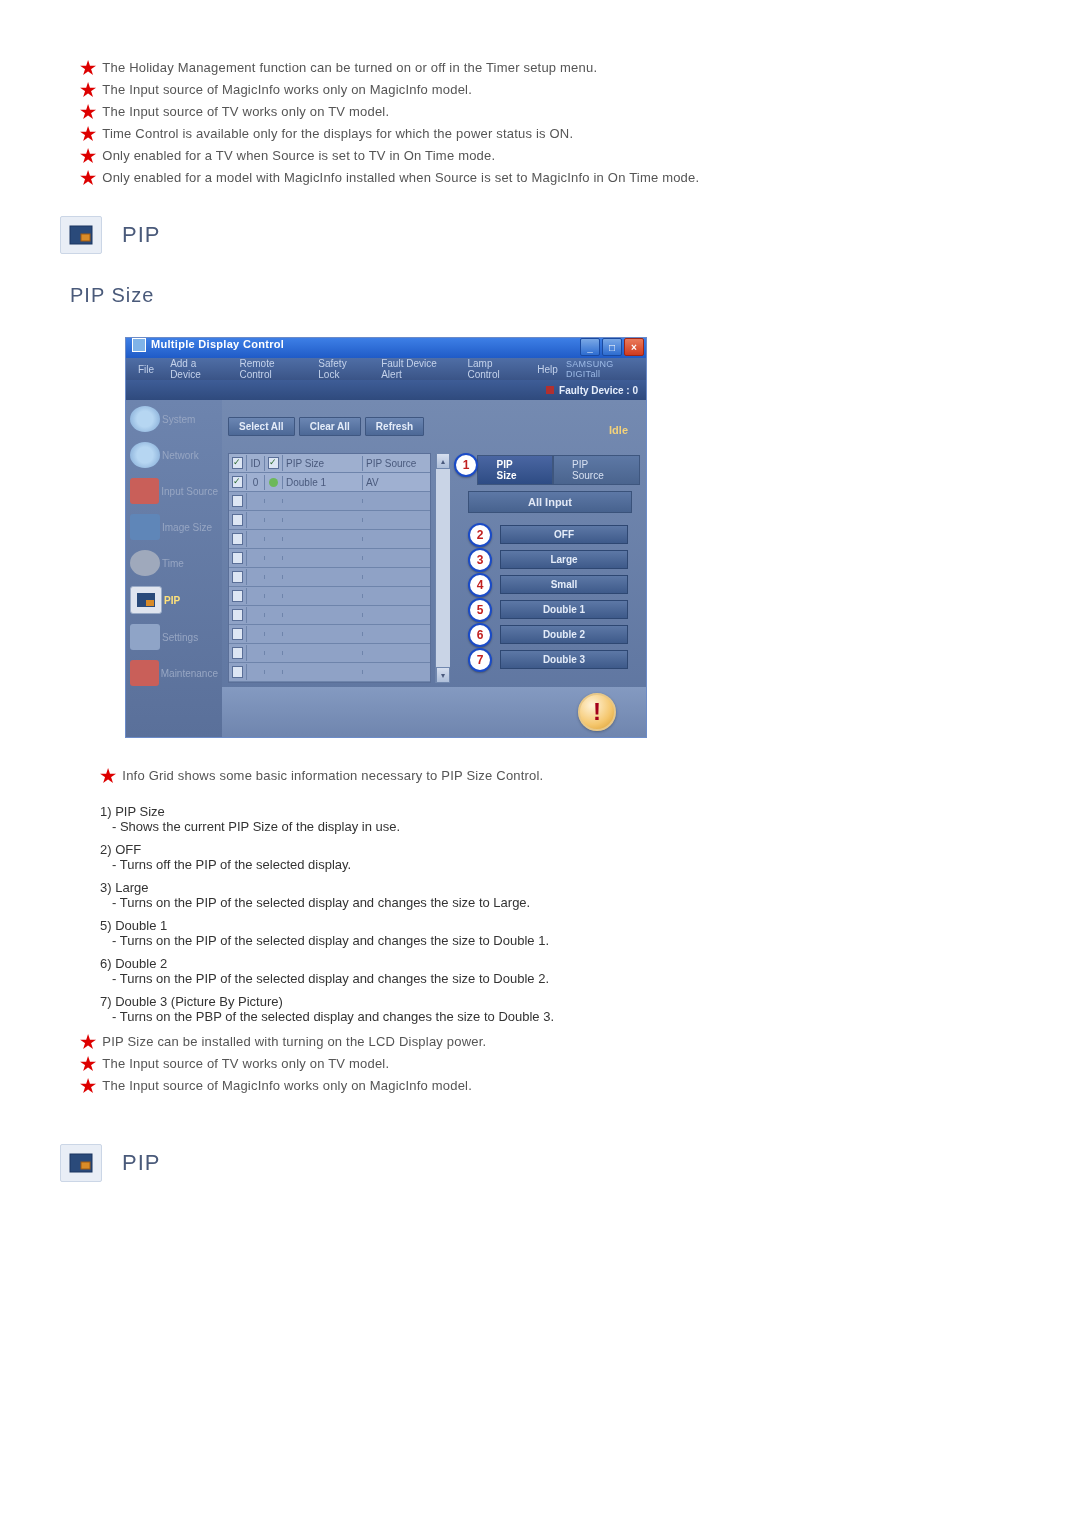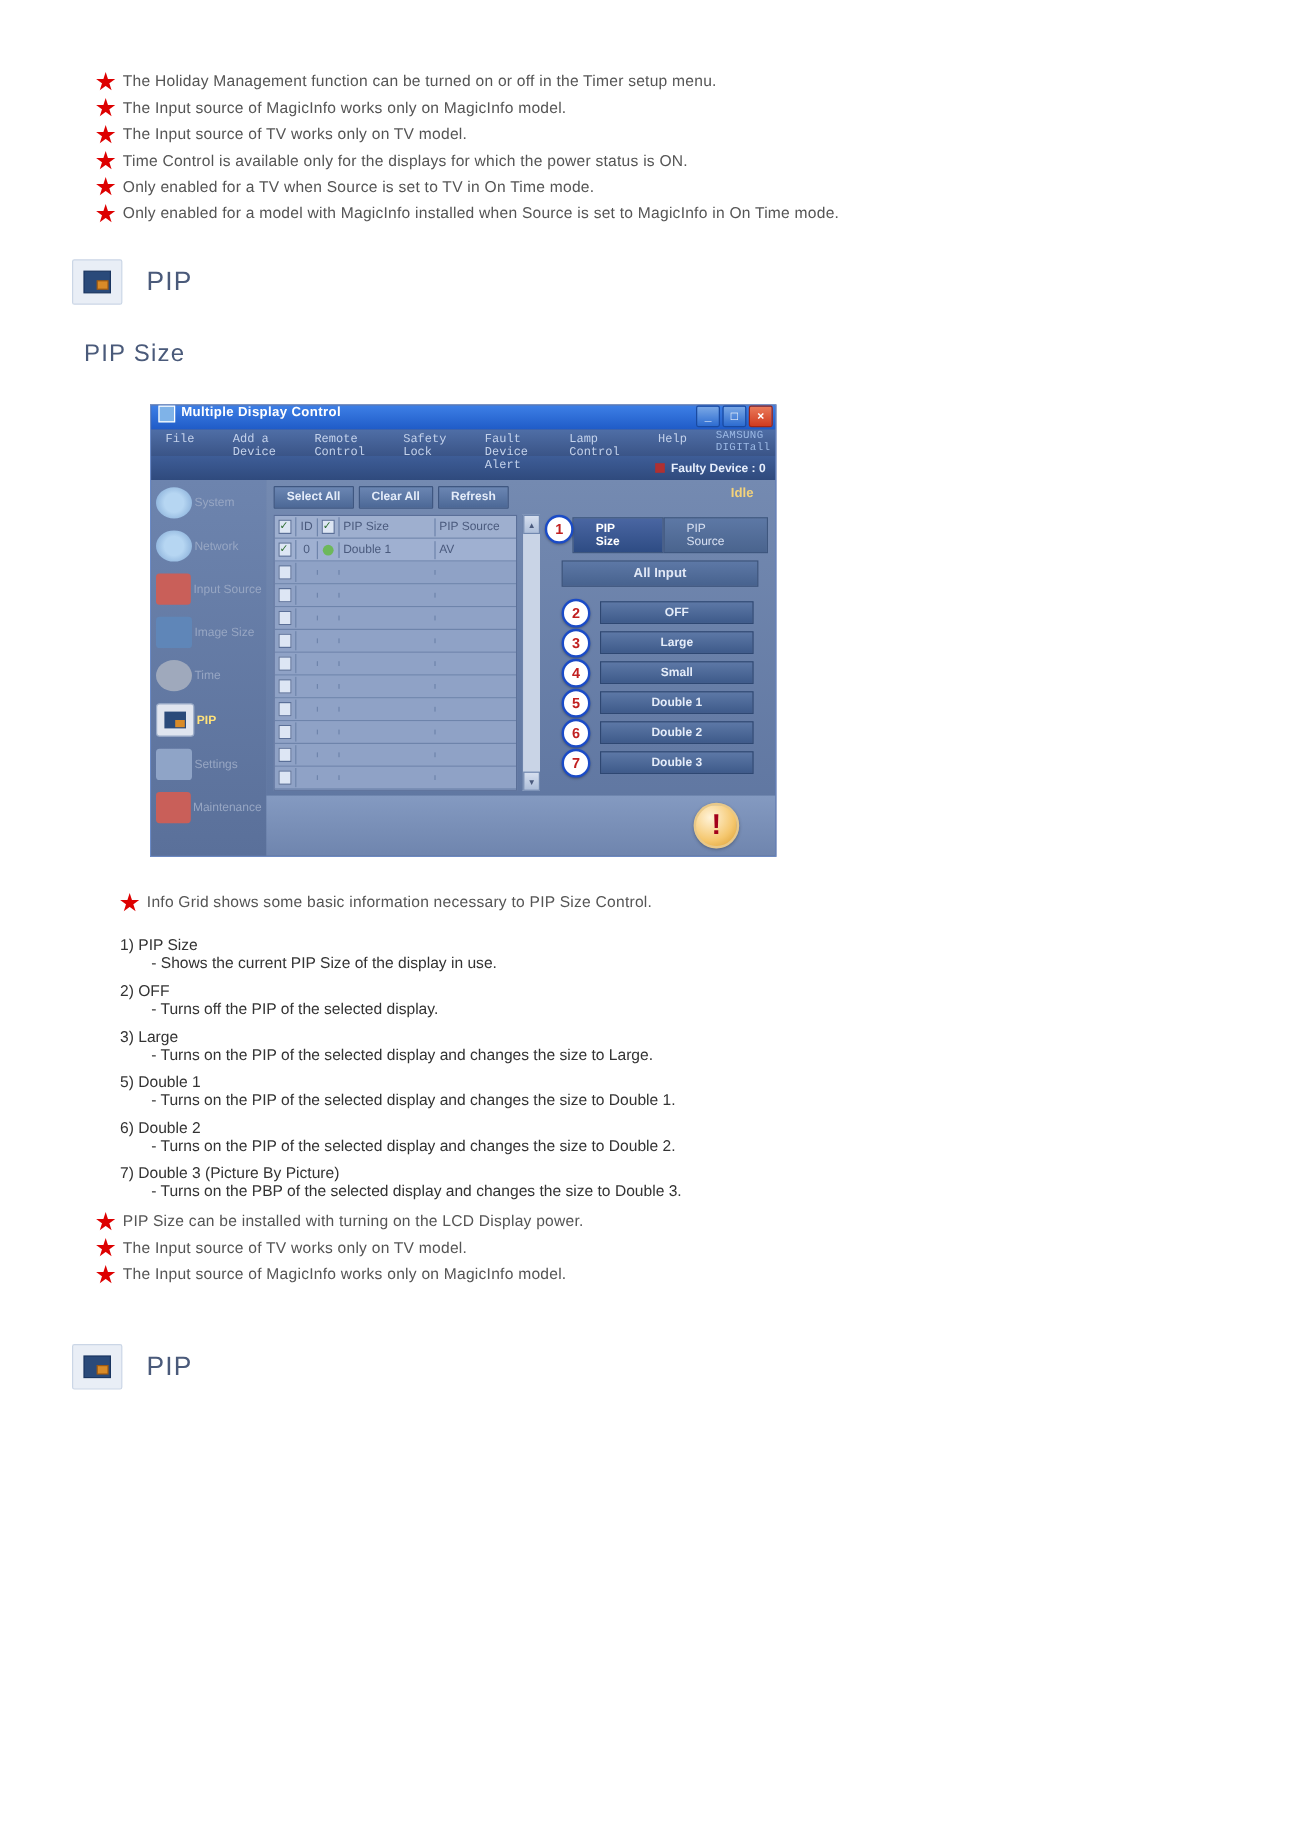--- a/index.html
+++ b/index.html
@@ -112,12 +112,12 @@
   .shot-menu {
     background: linear-gradient(#4f6ea6, #3a5487);
     display:flex;
+    align-items:center;
     height: 22px;
     padding: 0 4px;
-    gap: 16px;
+    gap: 0;
     color: #c4d2eb;
     font-size: 10px;
-    font-family: Liberation Mono, monospace;
   }
   .shot-menu .mi { padding: 3px 8px; cursor:default; }
   .shot-menu .mi.help { margin-left: 0; }

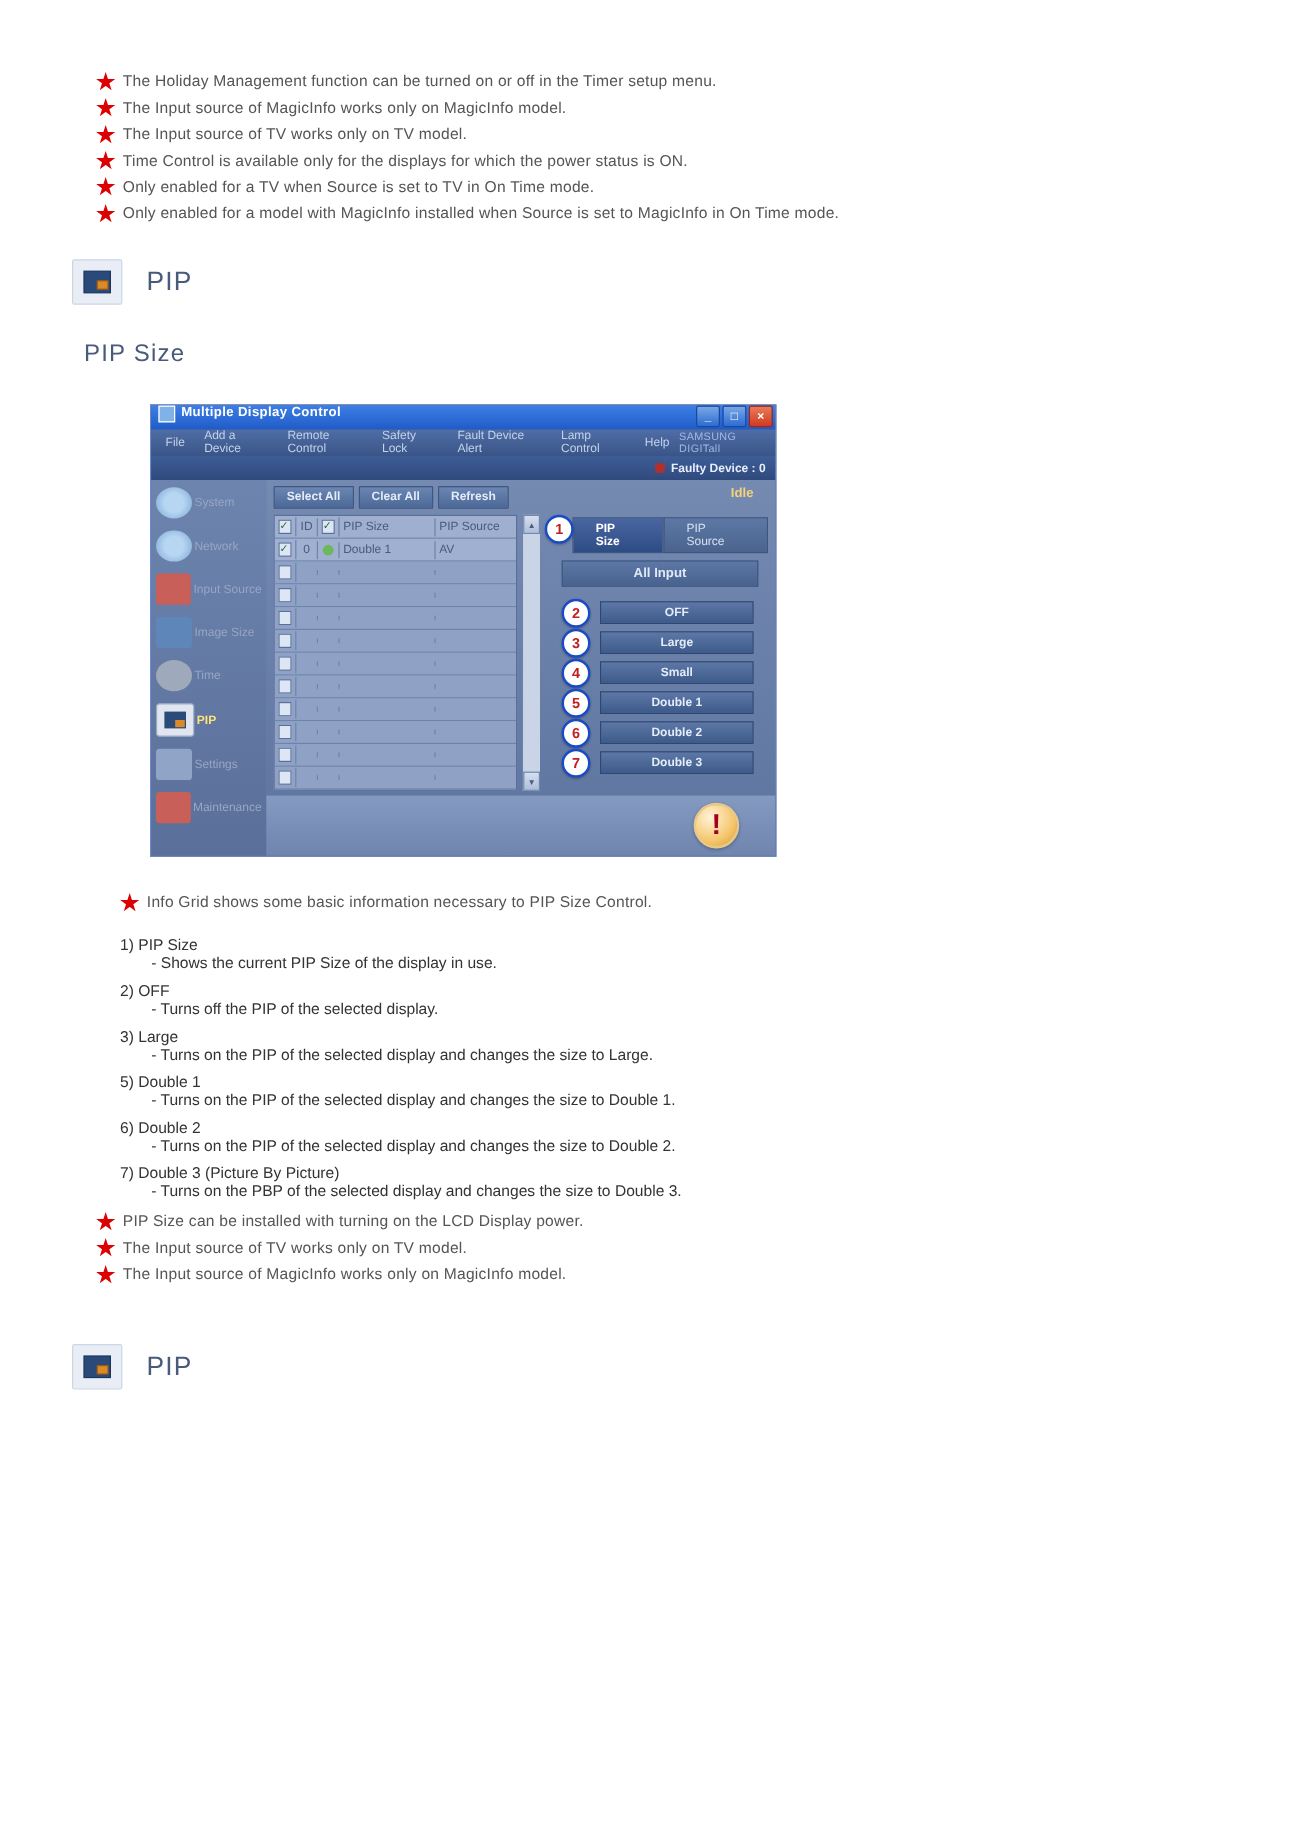--- a/index.html
+++ b/index.html
@@ -174,9 +174,9 @@
   }
   .toolbar {
     display:flex;
-    padding: 5px 6px;
+    padding: 17px 6px;
     gap: 4px;
-    align-items:flex-start;
+    align-items:flex-end;
   }
   .tbtn {
     background: linear-gradient(#6b86b3,#4c6896);

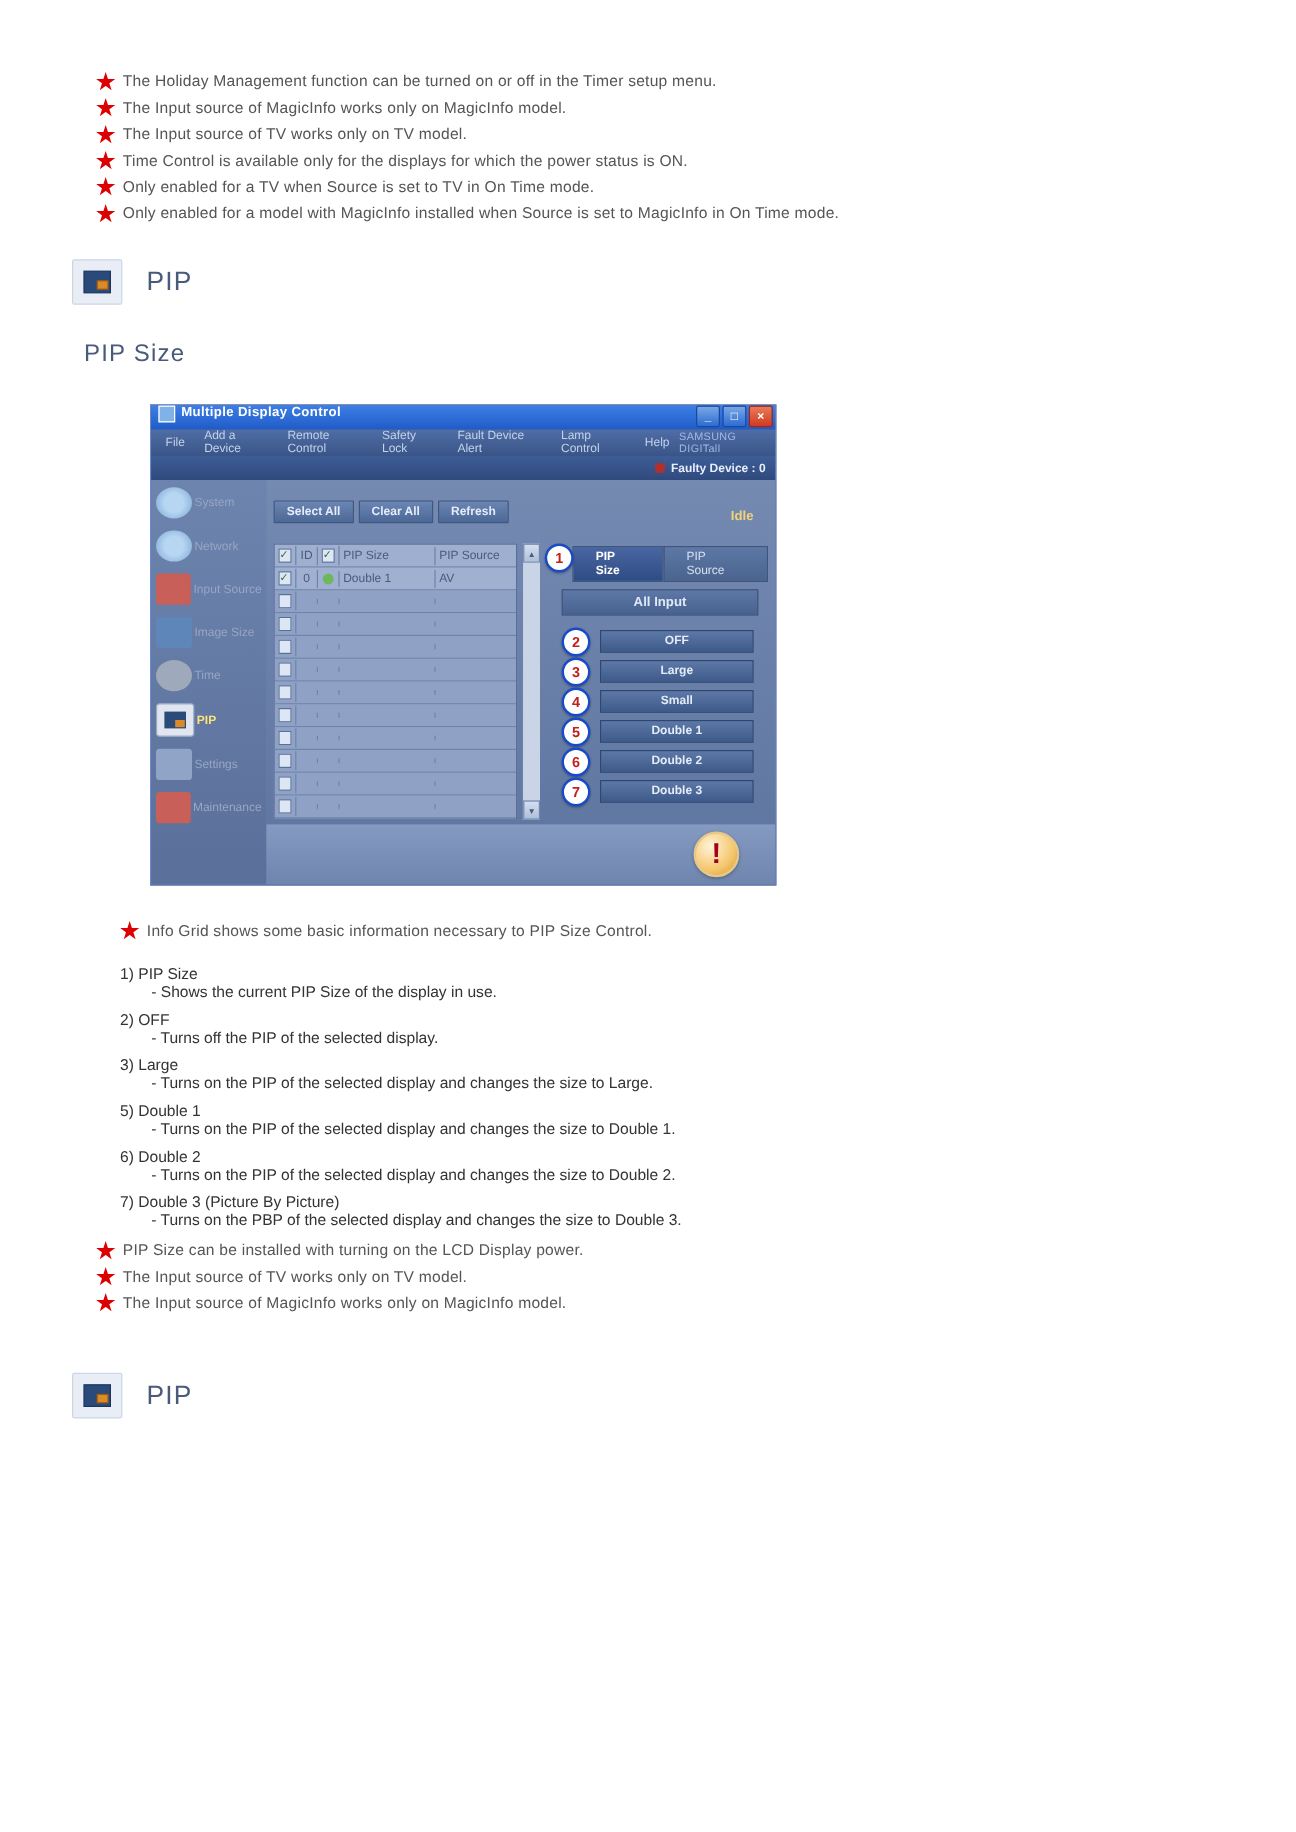--- a/index.html
+++ b/index.html
@@ -307,7 +307,7 @@
     margin-left: 0;
   }
   .desc-list .sub {
-    margin-left: 26px;
+    margin-left: 12px;
   }
   .desc-list .sub::before { content:"- "; }
 </style>

